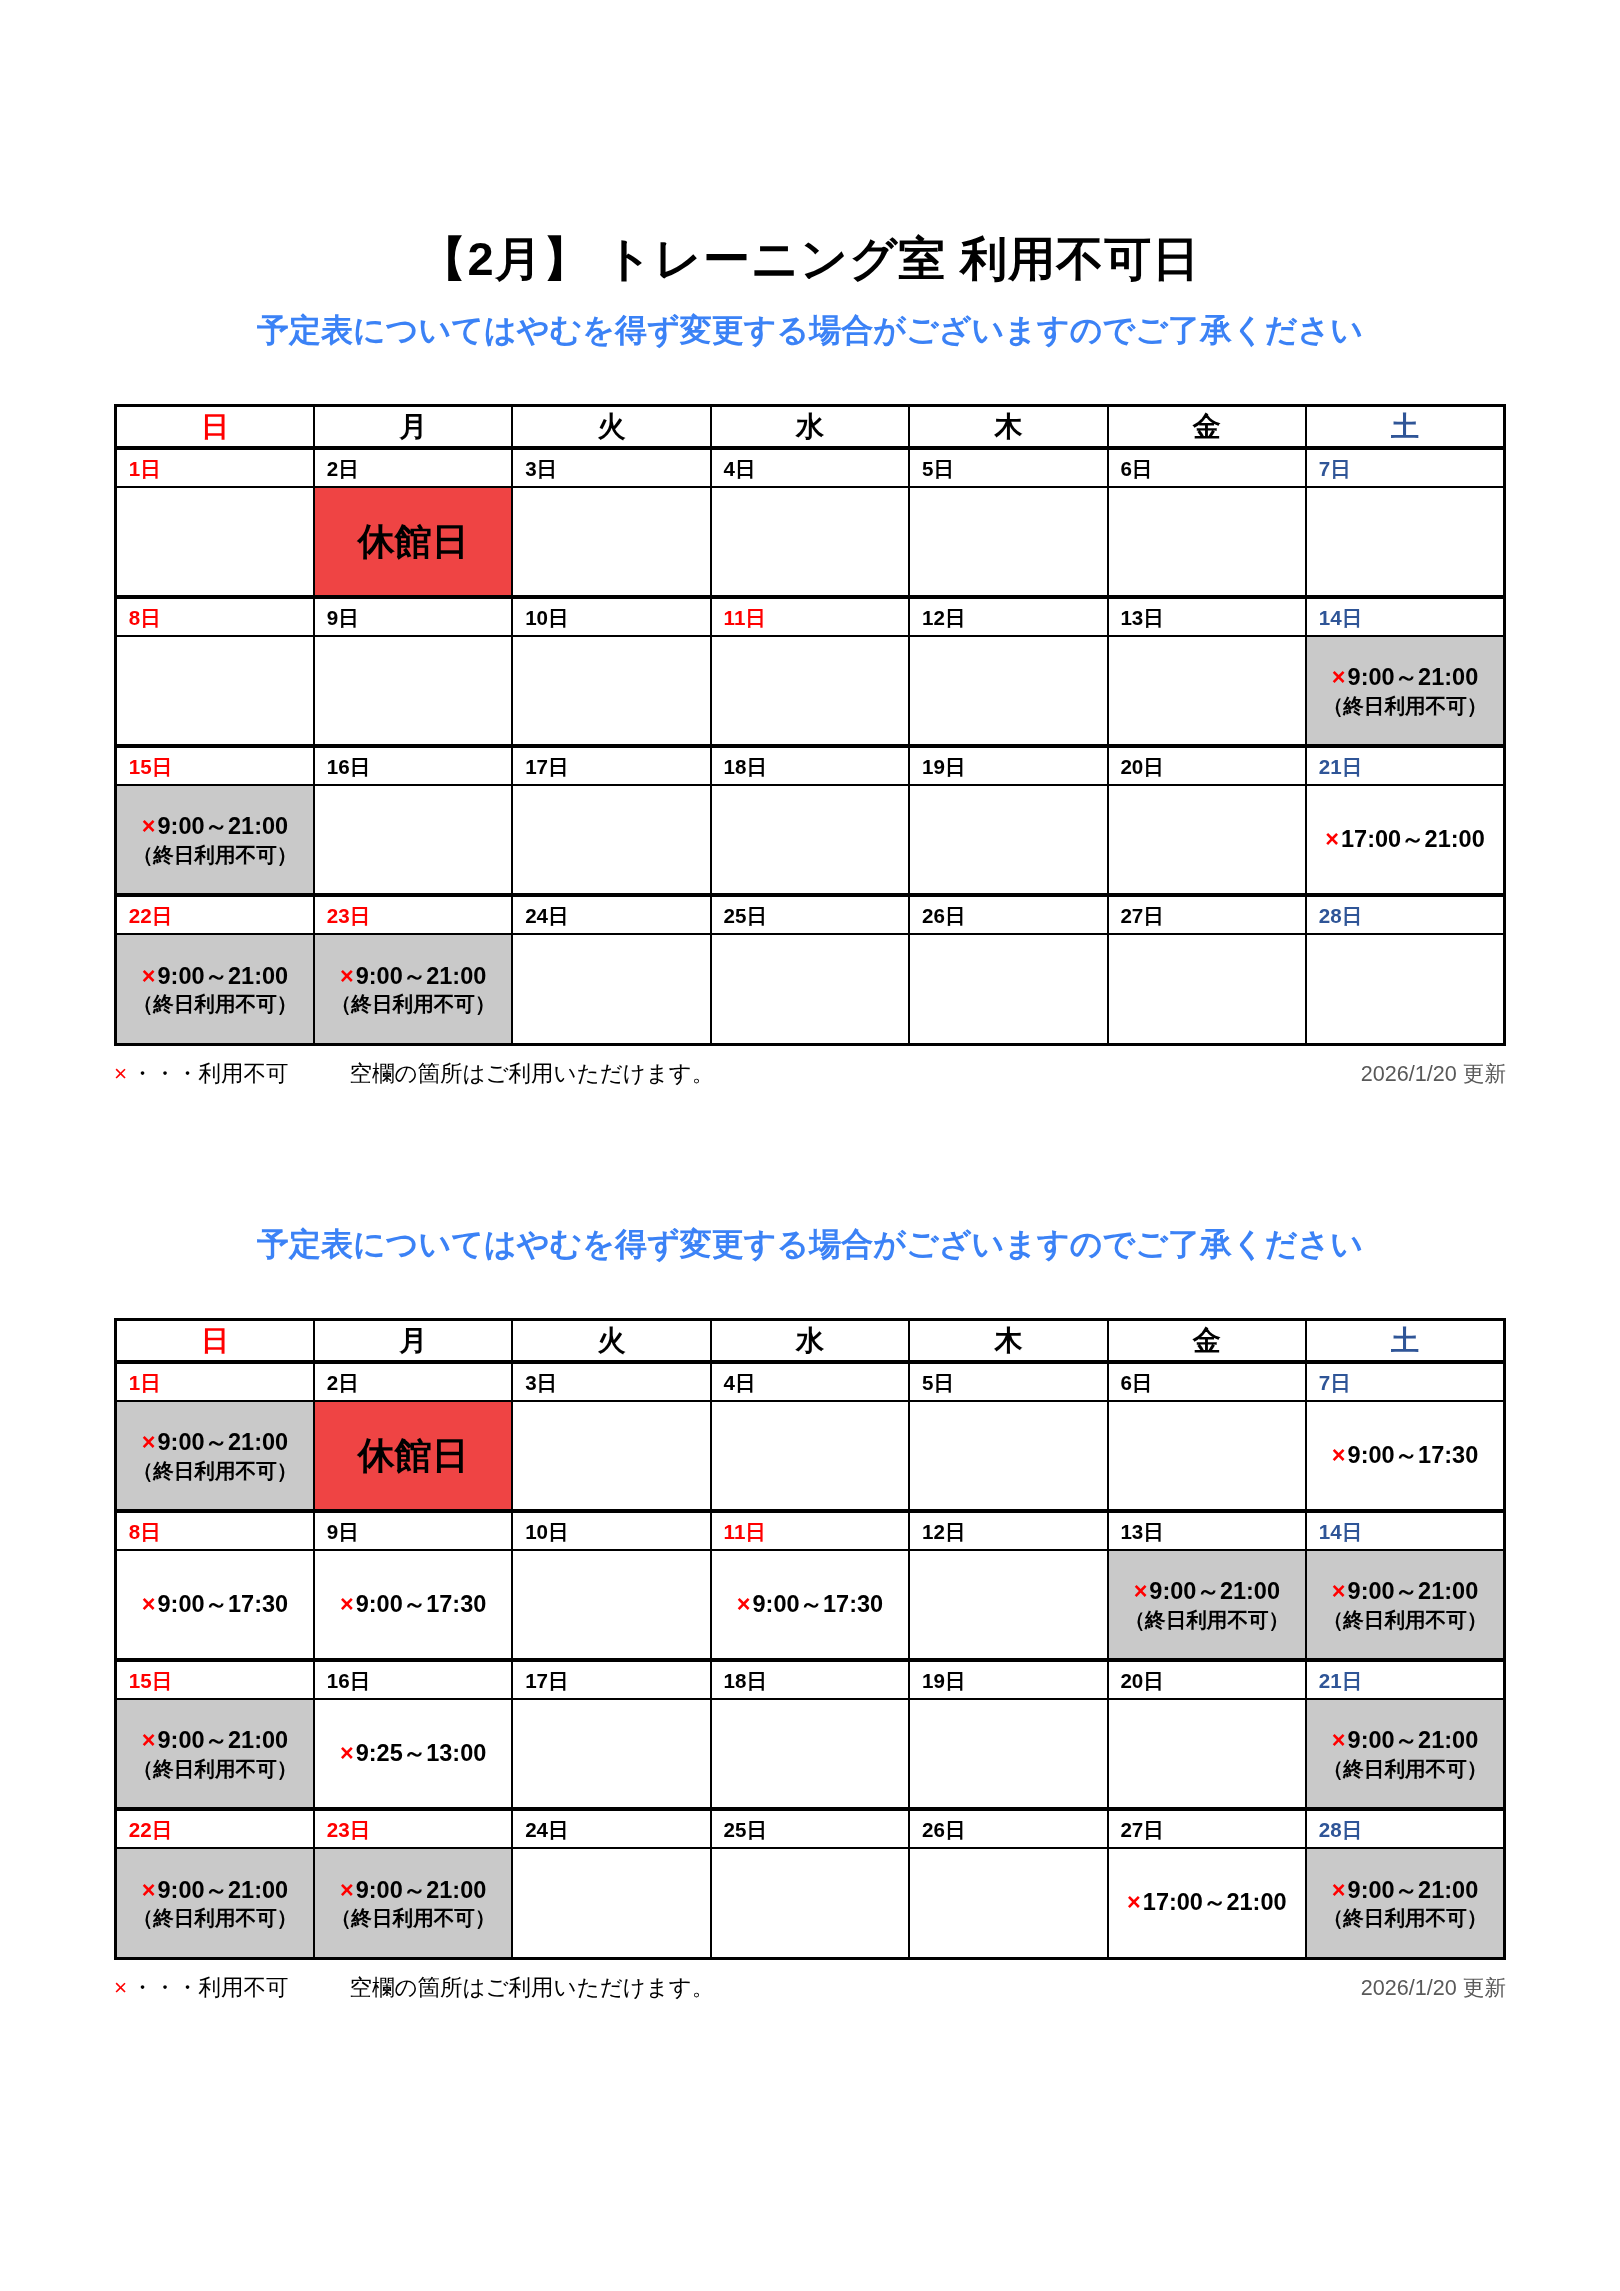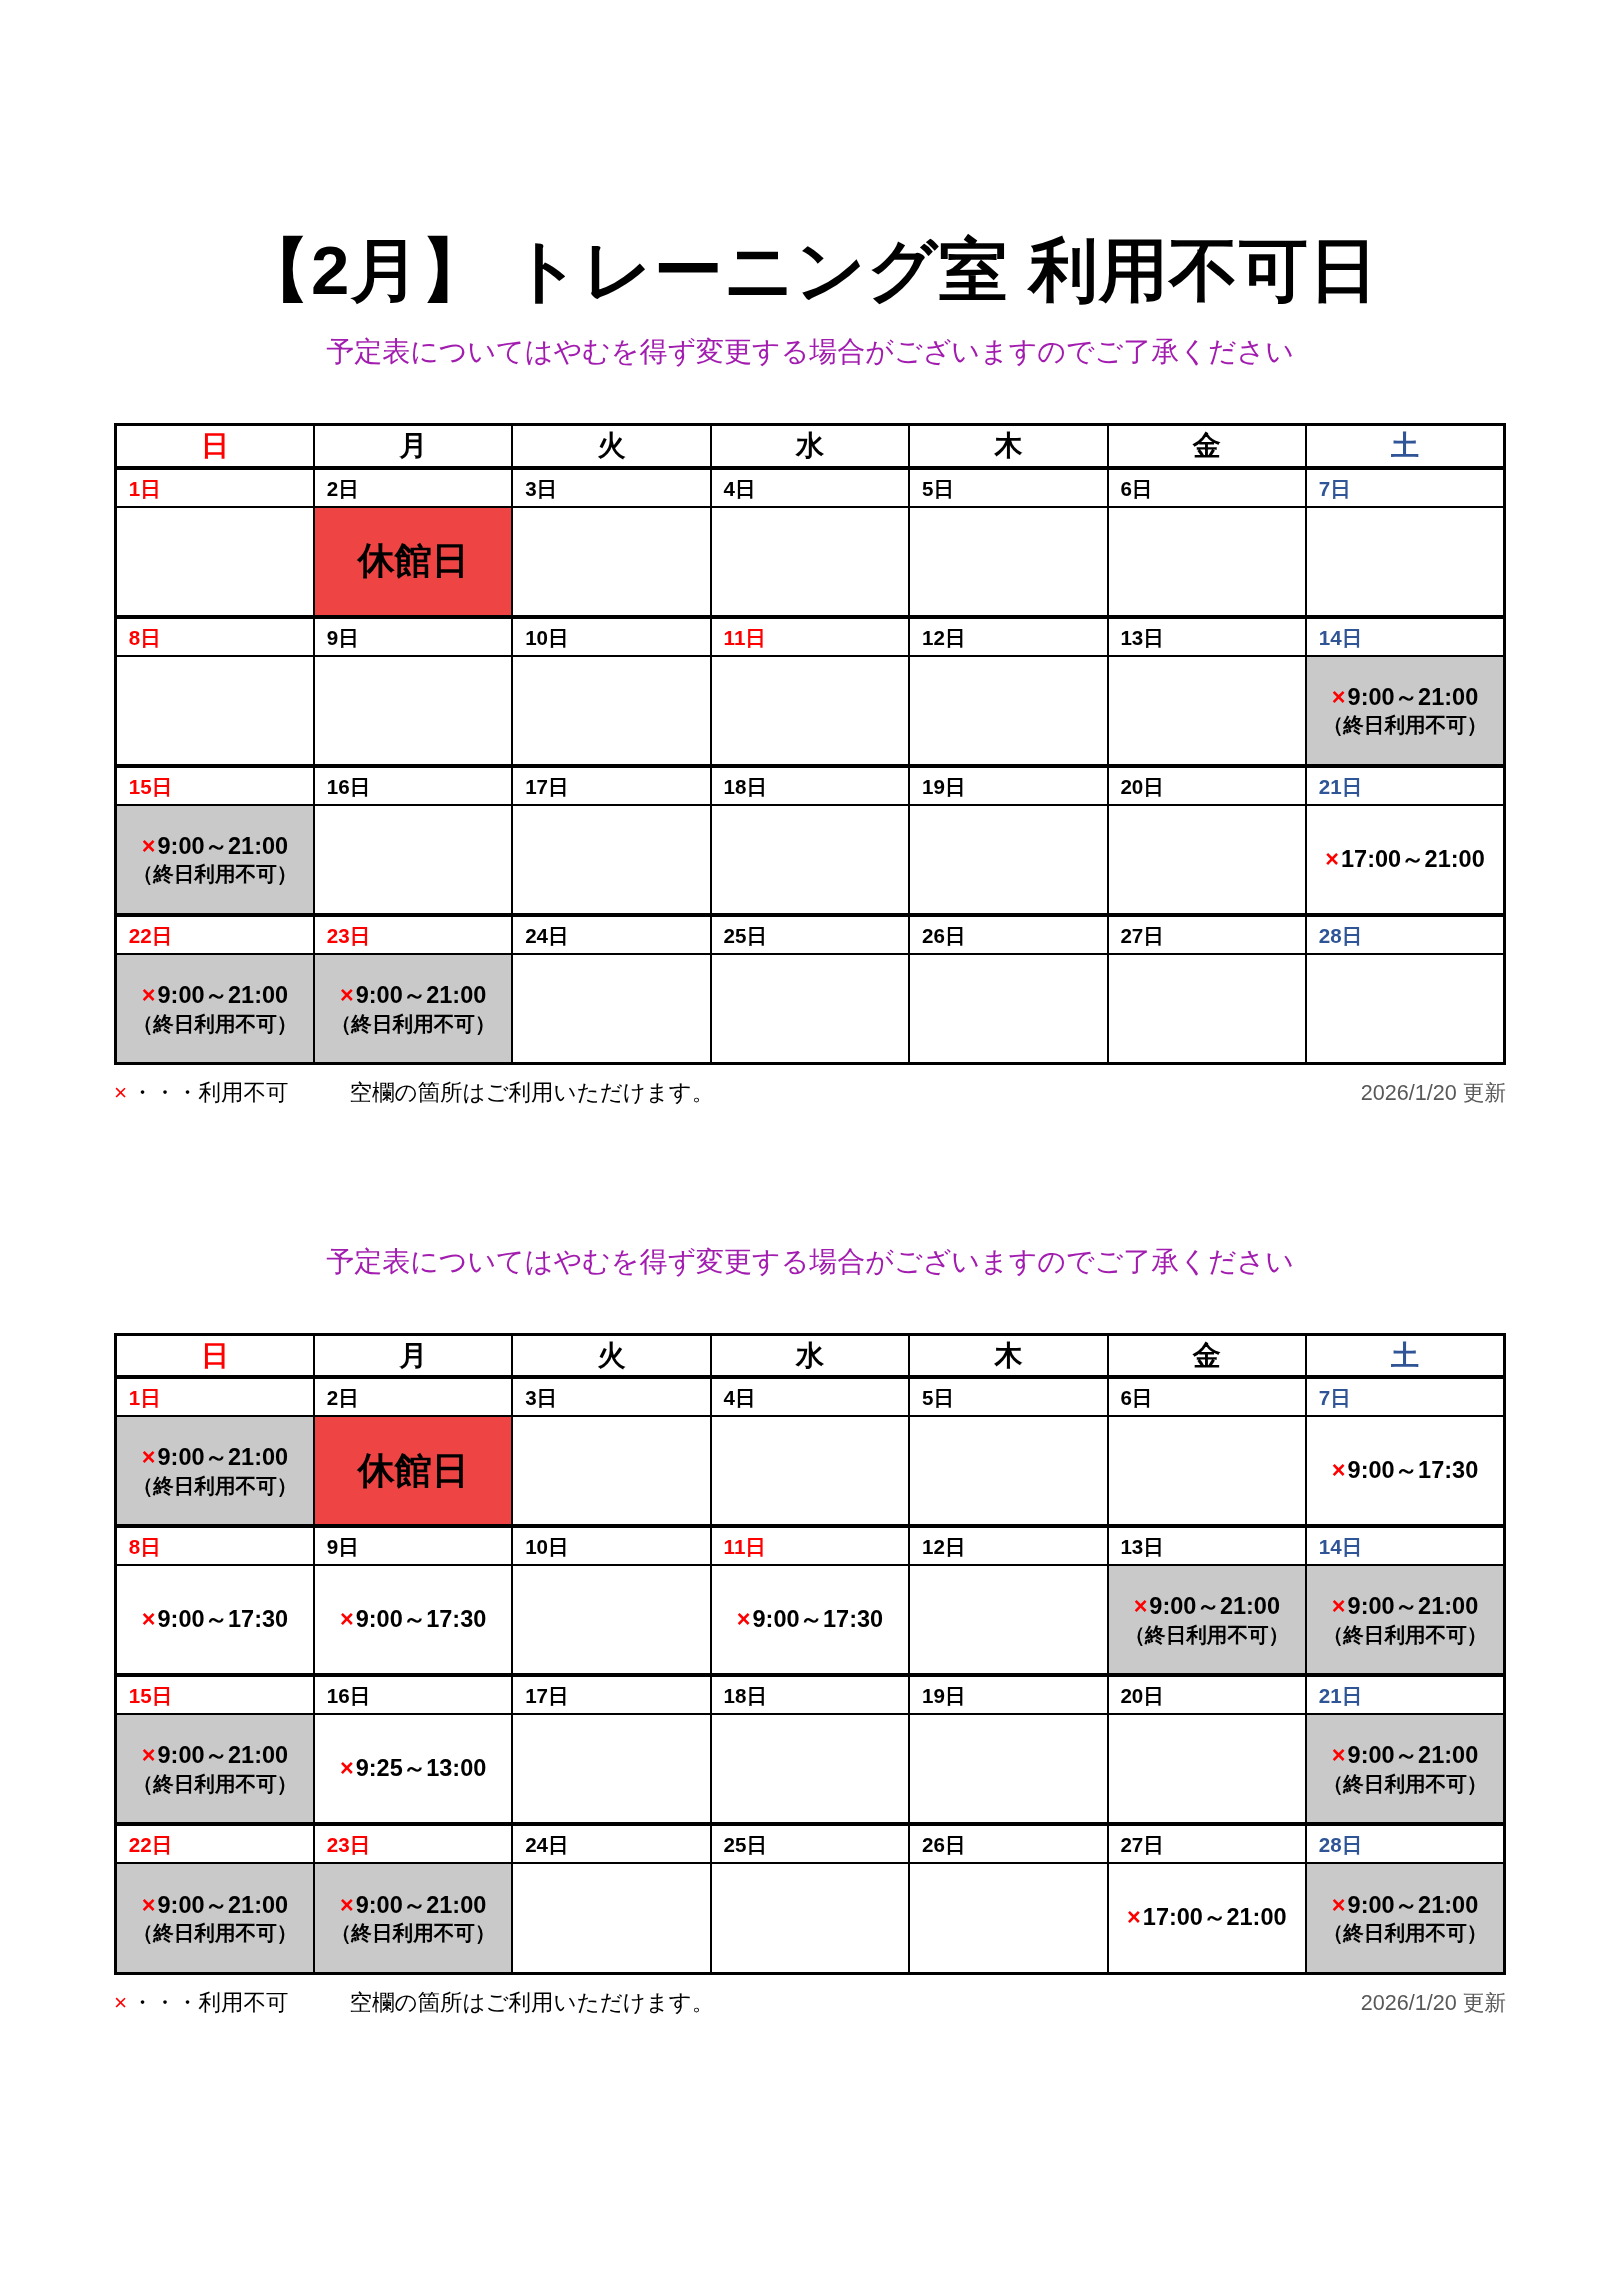--- a/index.html
+++ b/index.html
@@ -19,7 +19,7 @@
   .cal-title {
     margin: 0;
     text-align: center;
-    font-size: 69px;
+    font-size: 47px;
     line-height: 1.1;
     font-weight: 900;
     letter-spacing: 1px;

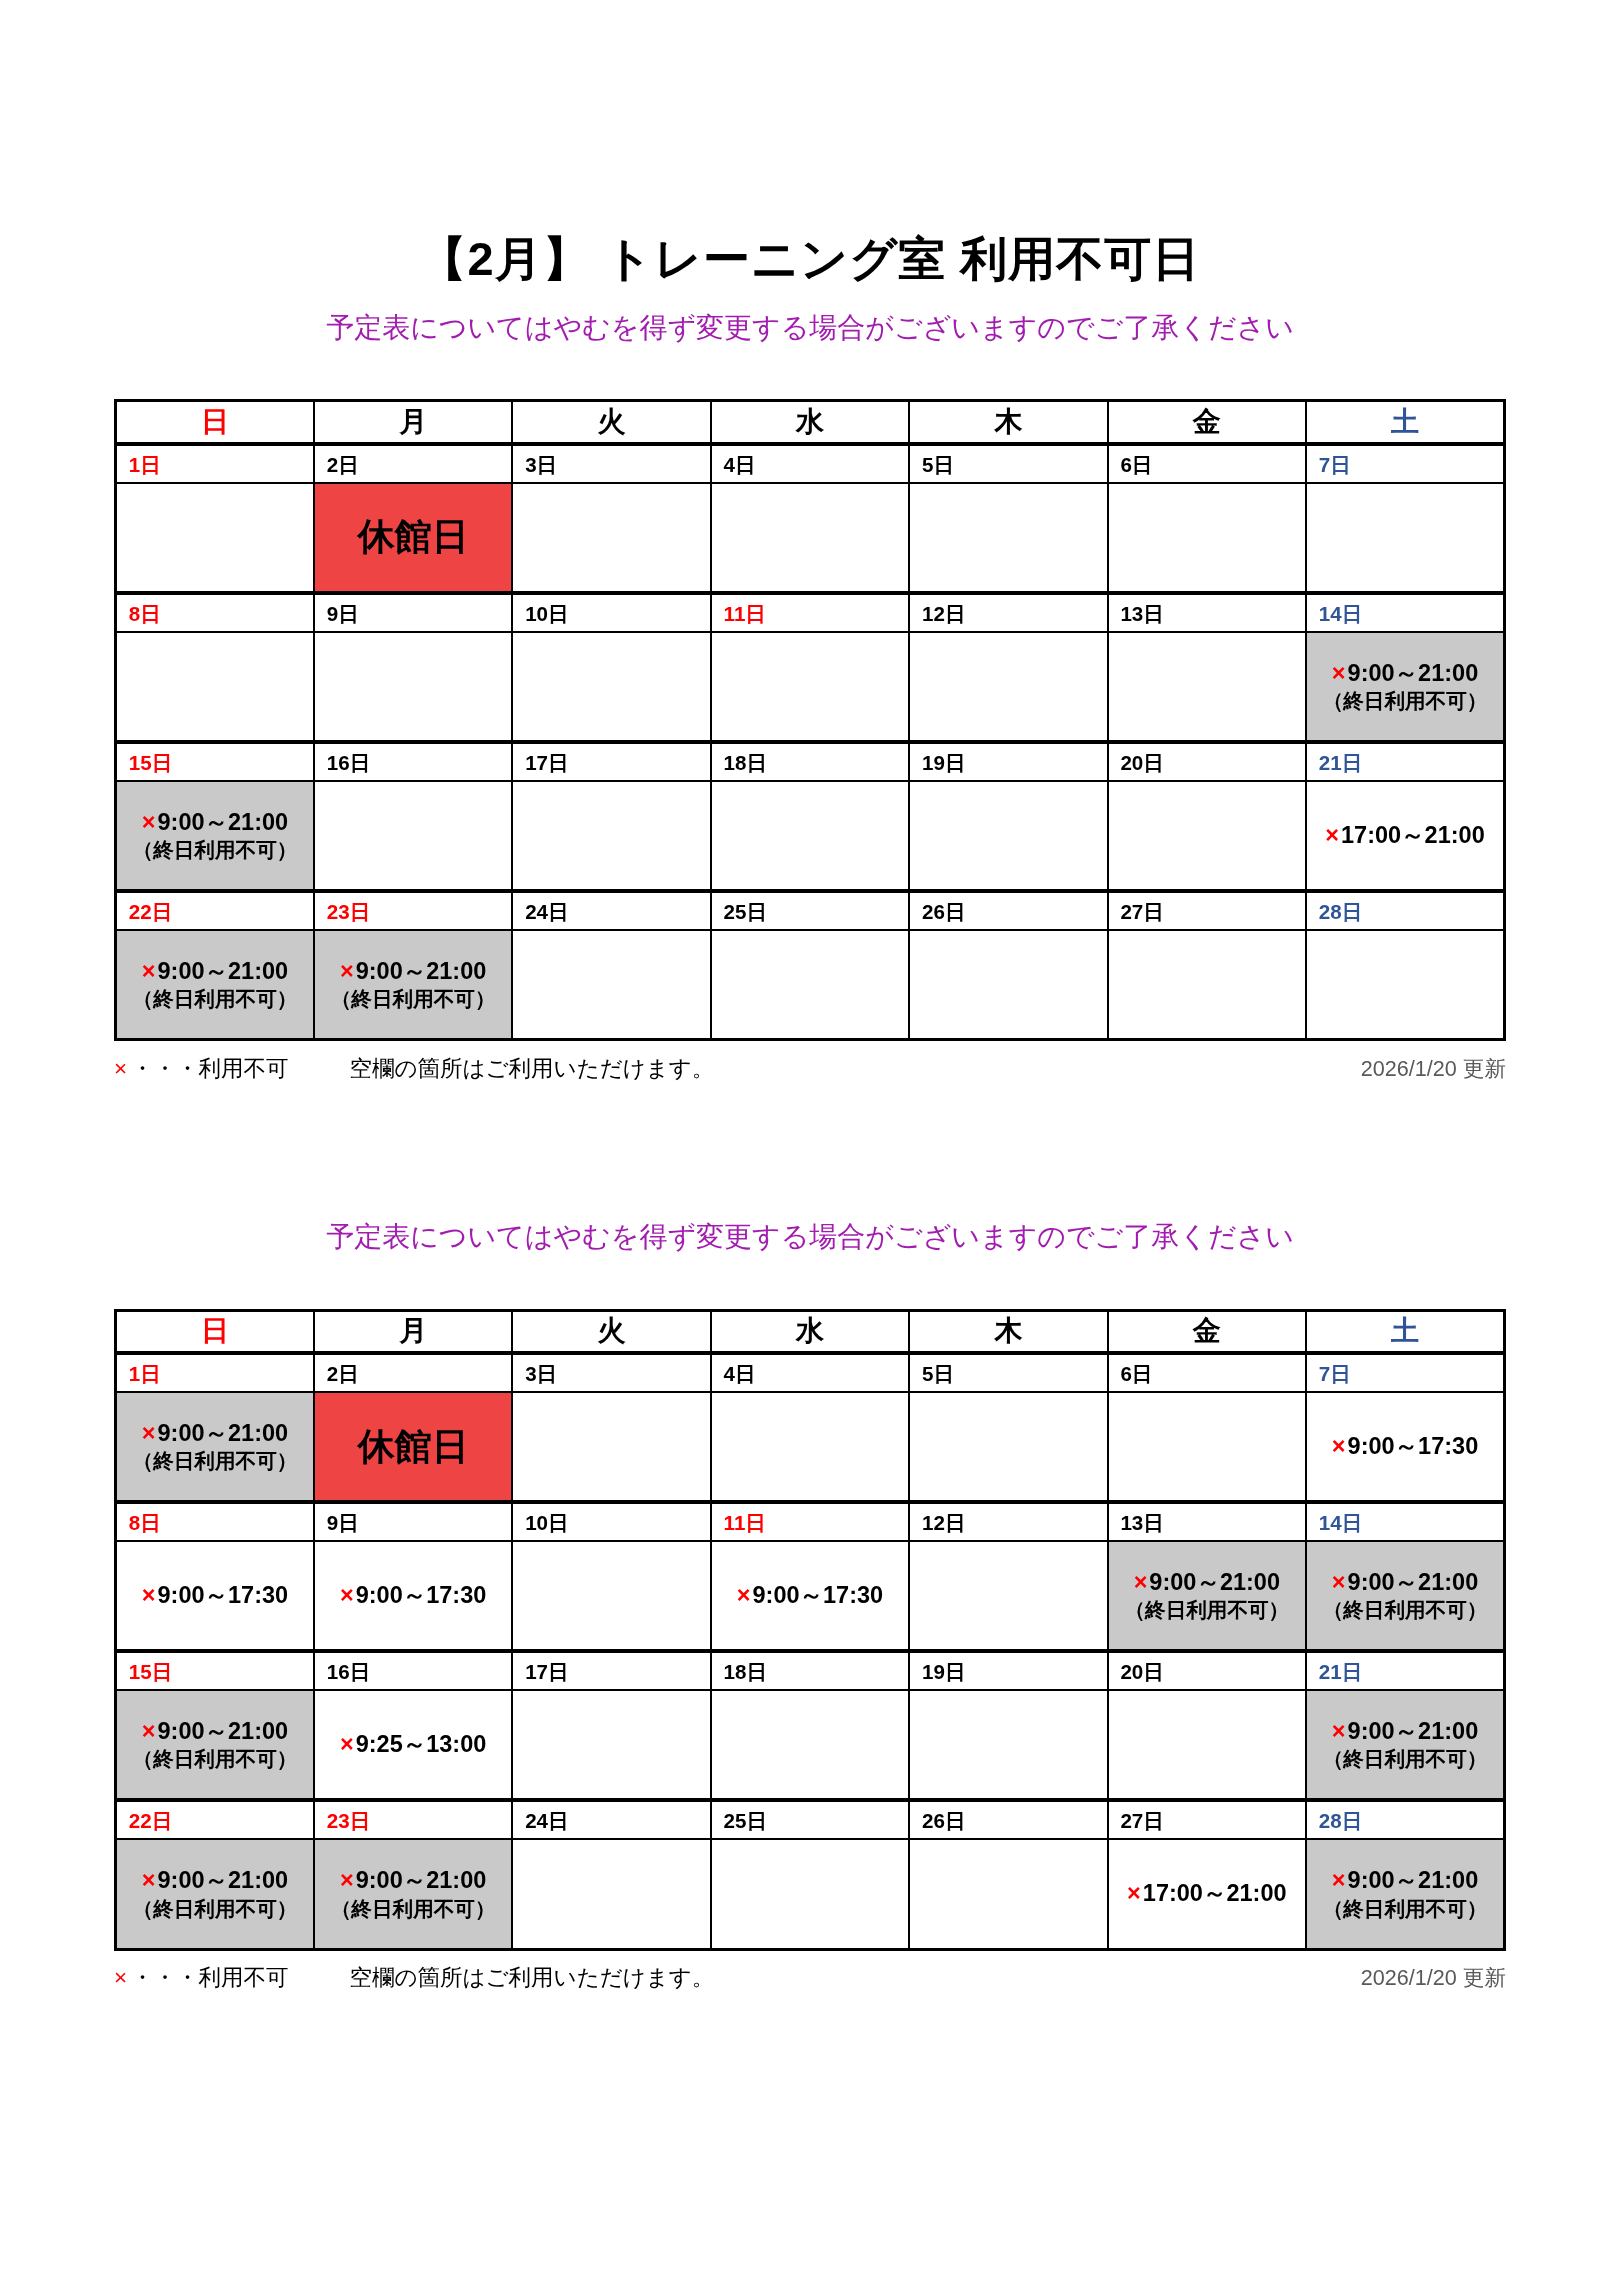--- a/index.html
+++ b/index.html
@@ -28,10 +28,10 @@
   .cal-subtitle {
     margin: 27.4px 0 0 0;
     text-align: center;
-    font-size: 28px;
+    font-size: 32px;
     line-height: 1.15;
-    font-weight: normal;
-    color: #a21caf;
+    font-weight: bold;
+    color: #3b82f6;
   }
 
   .cal-table {

